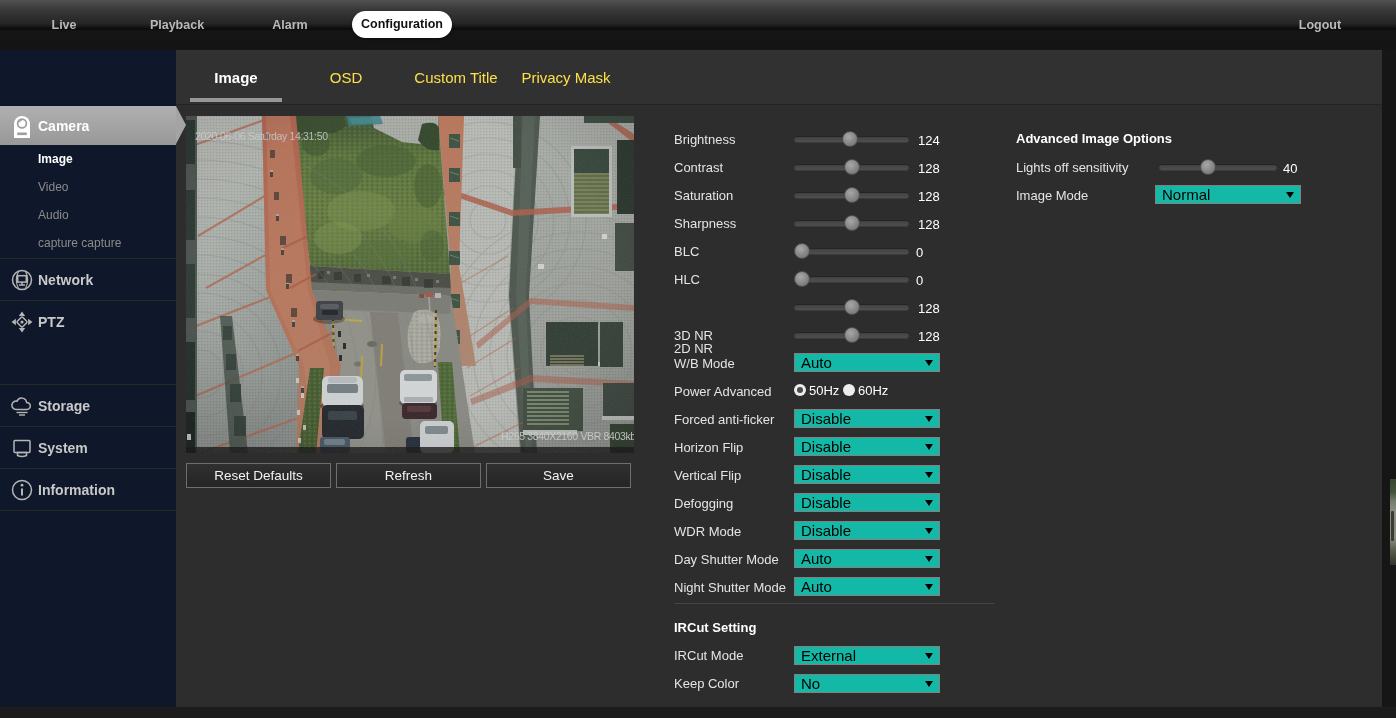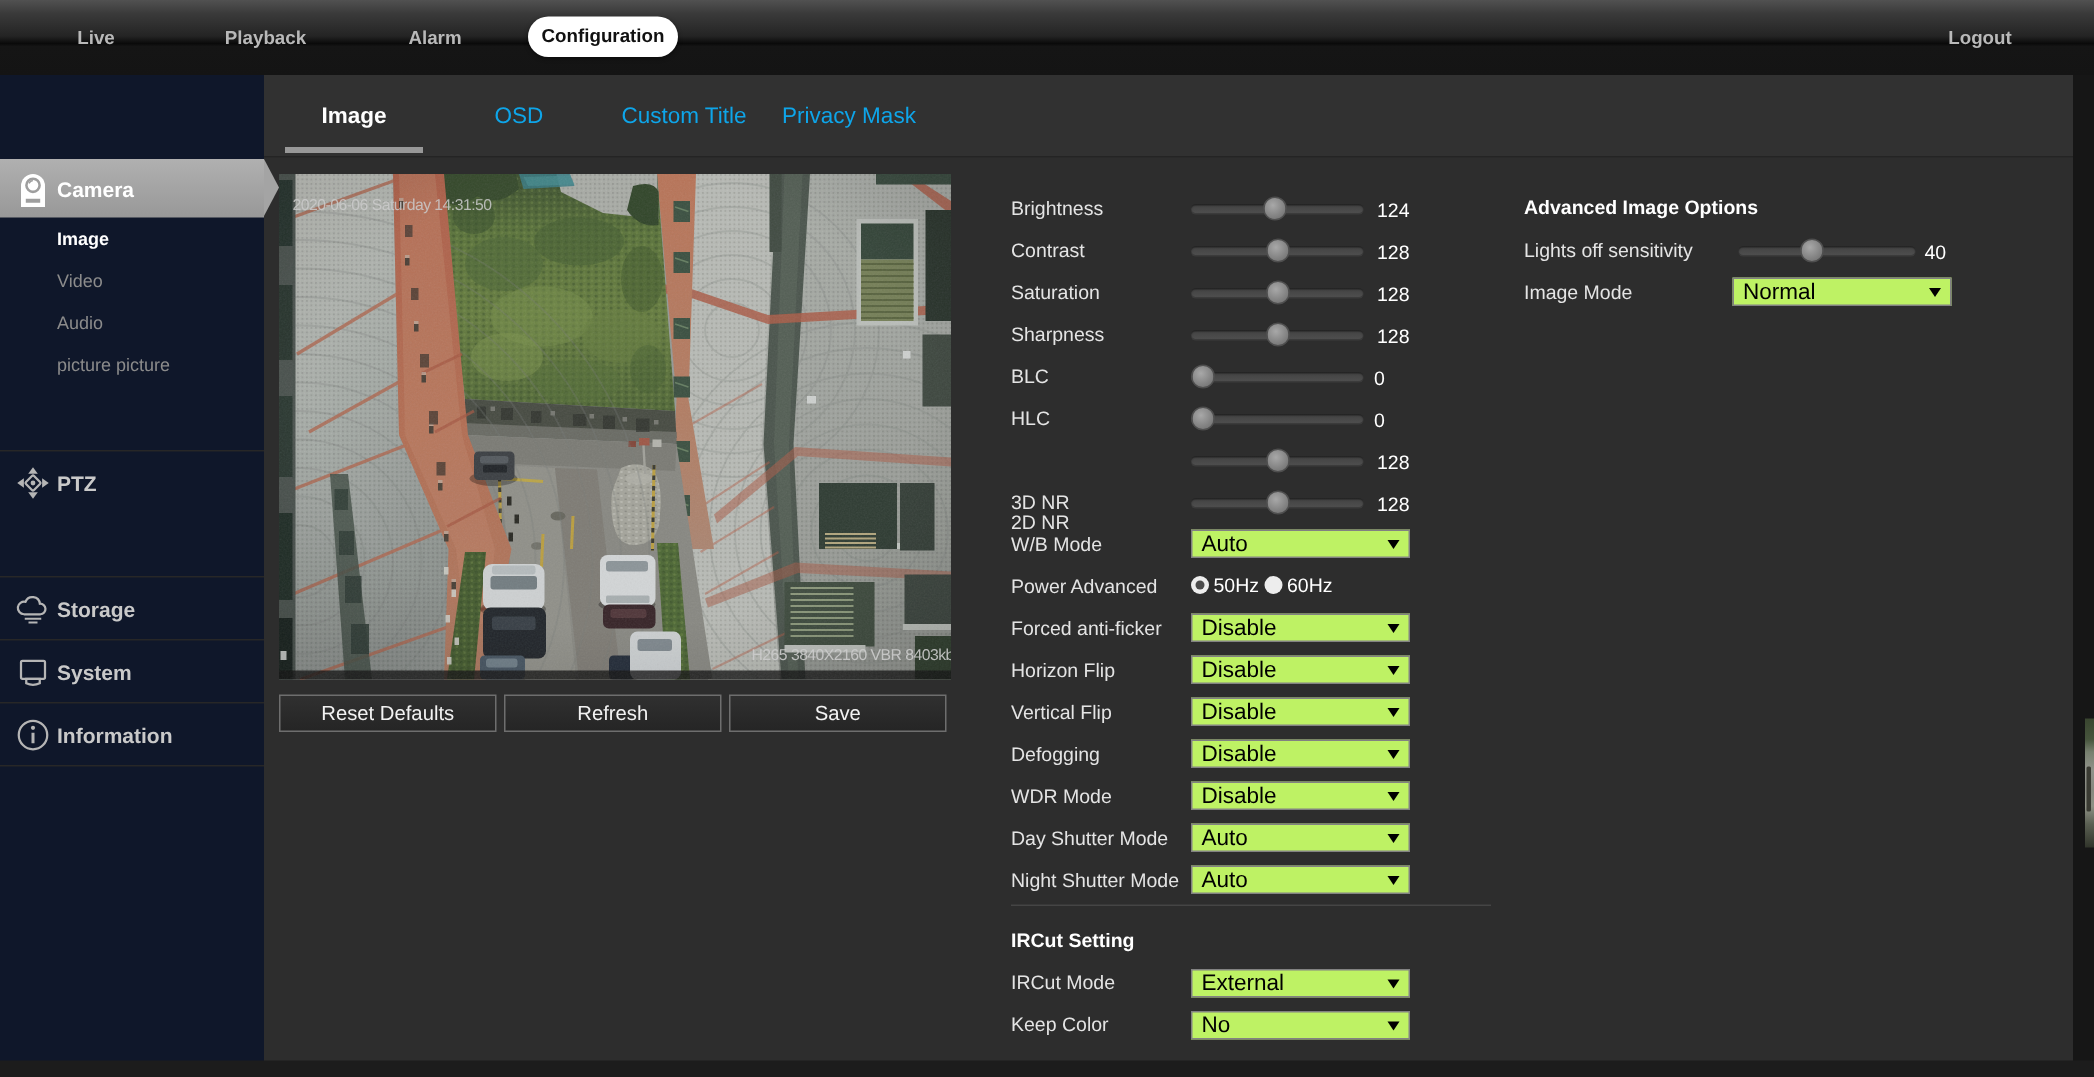--- a/index.html
+++ b/index.html
@@ -17,7 +17,7 @@
 
   
   #tabbar { position:absolute; left:176px; top:50px; width:1206px; height:55px; background:#313131; border-bottom:1px solid #242424; }
-  .tab { position:absolute; top:19px; transform:translateX(-50%); color:#0ea5e9; font-size:15px; }
+  .tab { position:absolute; top:19px; transform:translateX(-50%); color:#fde047; font-size:15px; }
   .tab.sel { color:#fff; font-weight:bold; }
   #tabline { position:absolute; left:14px; top:48px; width:92px; height:4px; background:#989898; }
 

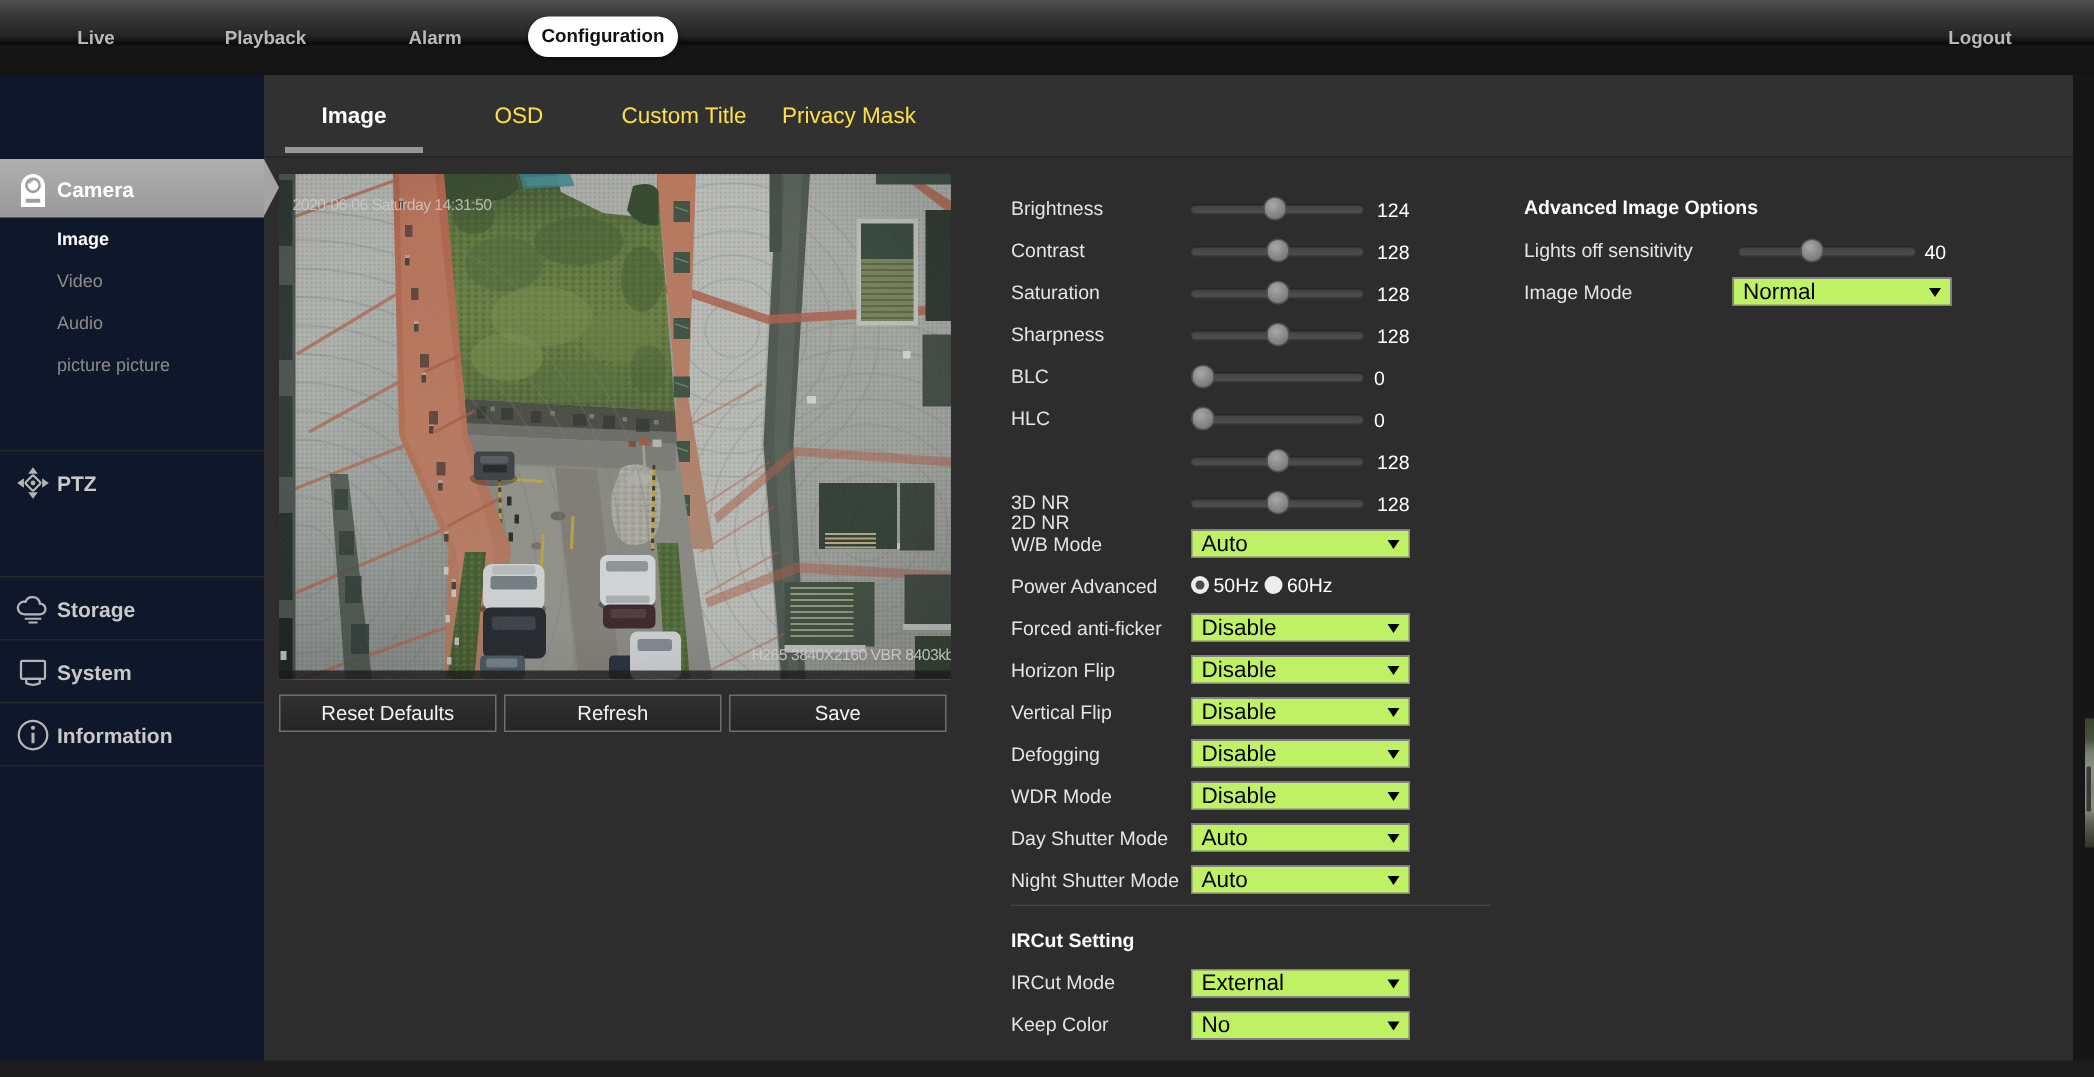--- a/index.html
+++ b/index.html
@@ -53,7 +53,7 @@
   .thumb { position:absolute; width:16px; height:16px; border-radius:50%;
     background:radial-gradient(circle at 40% 35%, #a8a8a8, #7c7c7c 70%, #6a6a6a 100%); border:1px solid #4f4f4f; }
   .sel { }
-  .dd { position:absolute; width:146px; height:19px; background:#bef264; border:1px solid #828282; color:#000;
+  .dd { position:absolute; width:146px; height:19px; background:#14b8a6; border:1px solid #828282; color:#000;
     font-size:15px; line-height:17px; padding-left:6px; }
   .dd:after { content:""; position:absolute; right:6px; top:6px; width:0; height:0;
     border-left:4.5px solid transparent; border-right:4.5px solid transparent; border-top:6px solid #000; }

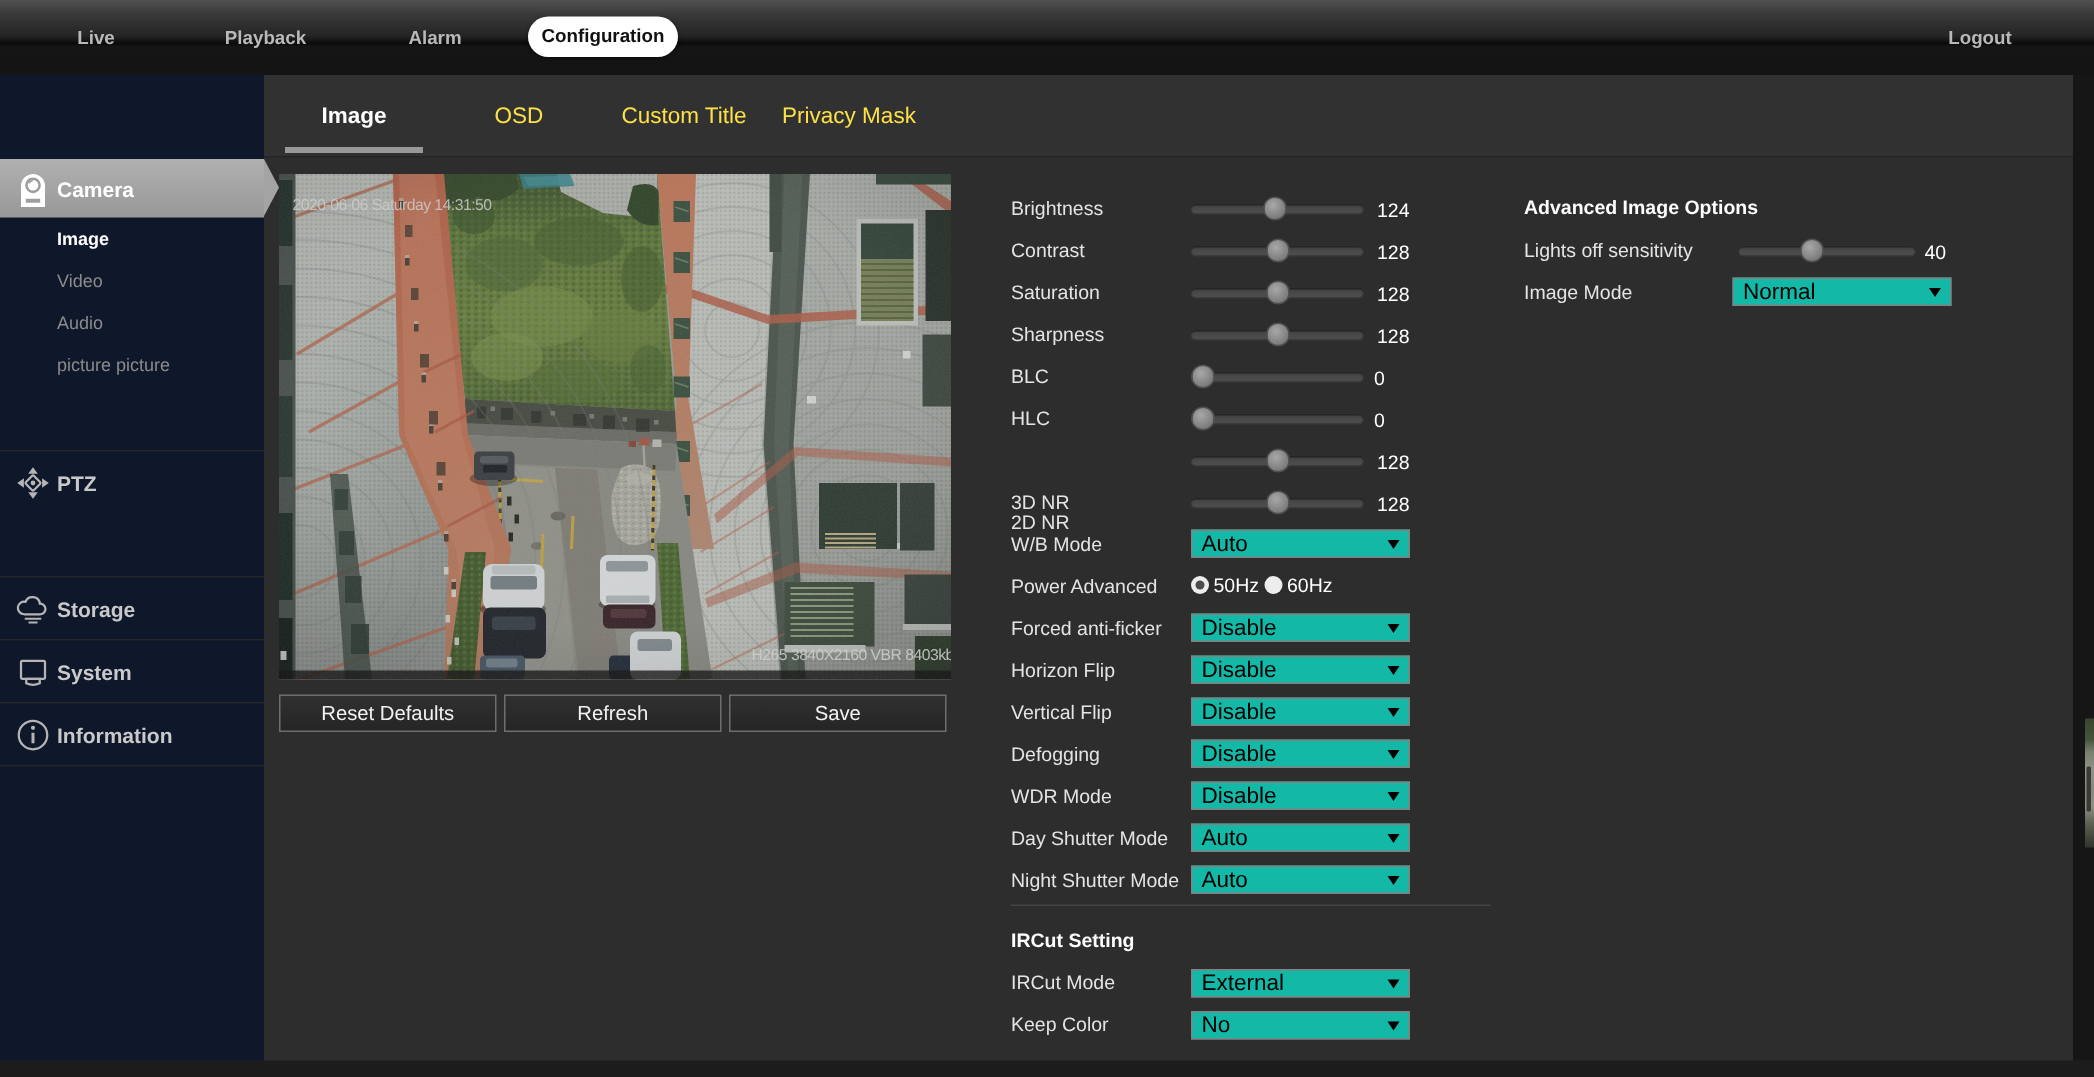--- a/index.html
+++ b/index.html
@@ -99,7 +99,7 @@
     <span class="subitem sel" style="top:109px;">Image</span>
     <span class="subitem" style="top:137px;">Video</span>
     <span class="subitem" style="top:165px;">Audio</span>
-    <span class="subitem" style="top:193px;">picture picture</span>
+    <span class="subitem" style="top:193px;">capture capture</span>
 
     <div class="navitem" style="top:250px;">
       <svg width="26" height="26" viewBox="0 0 26 26">

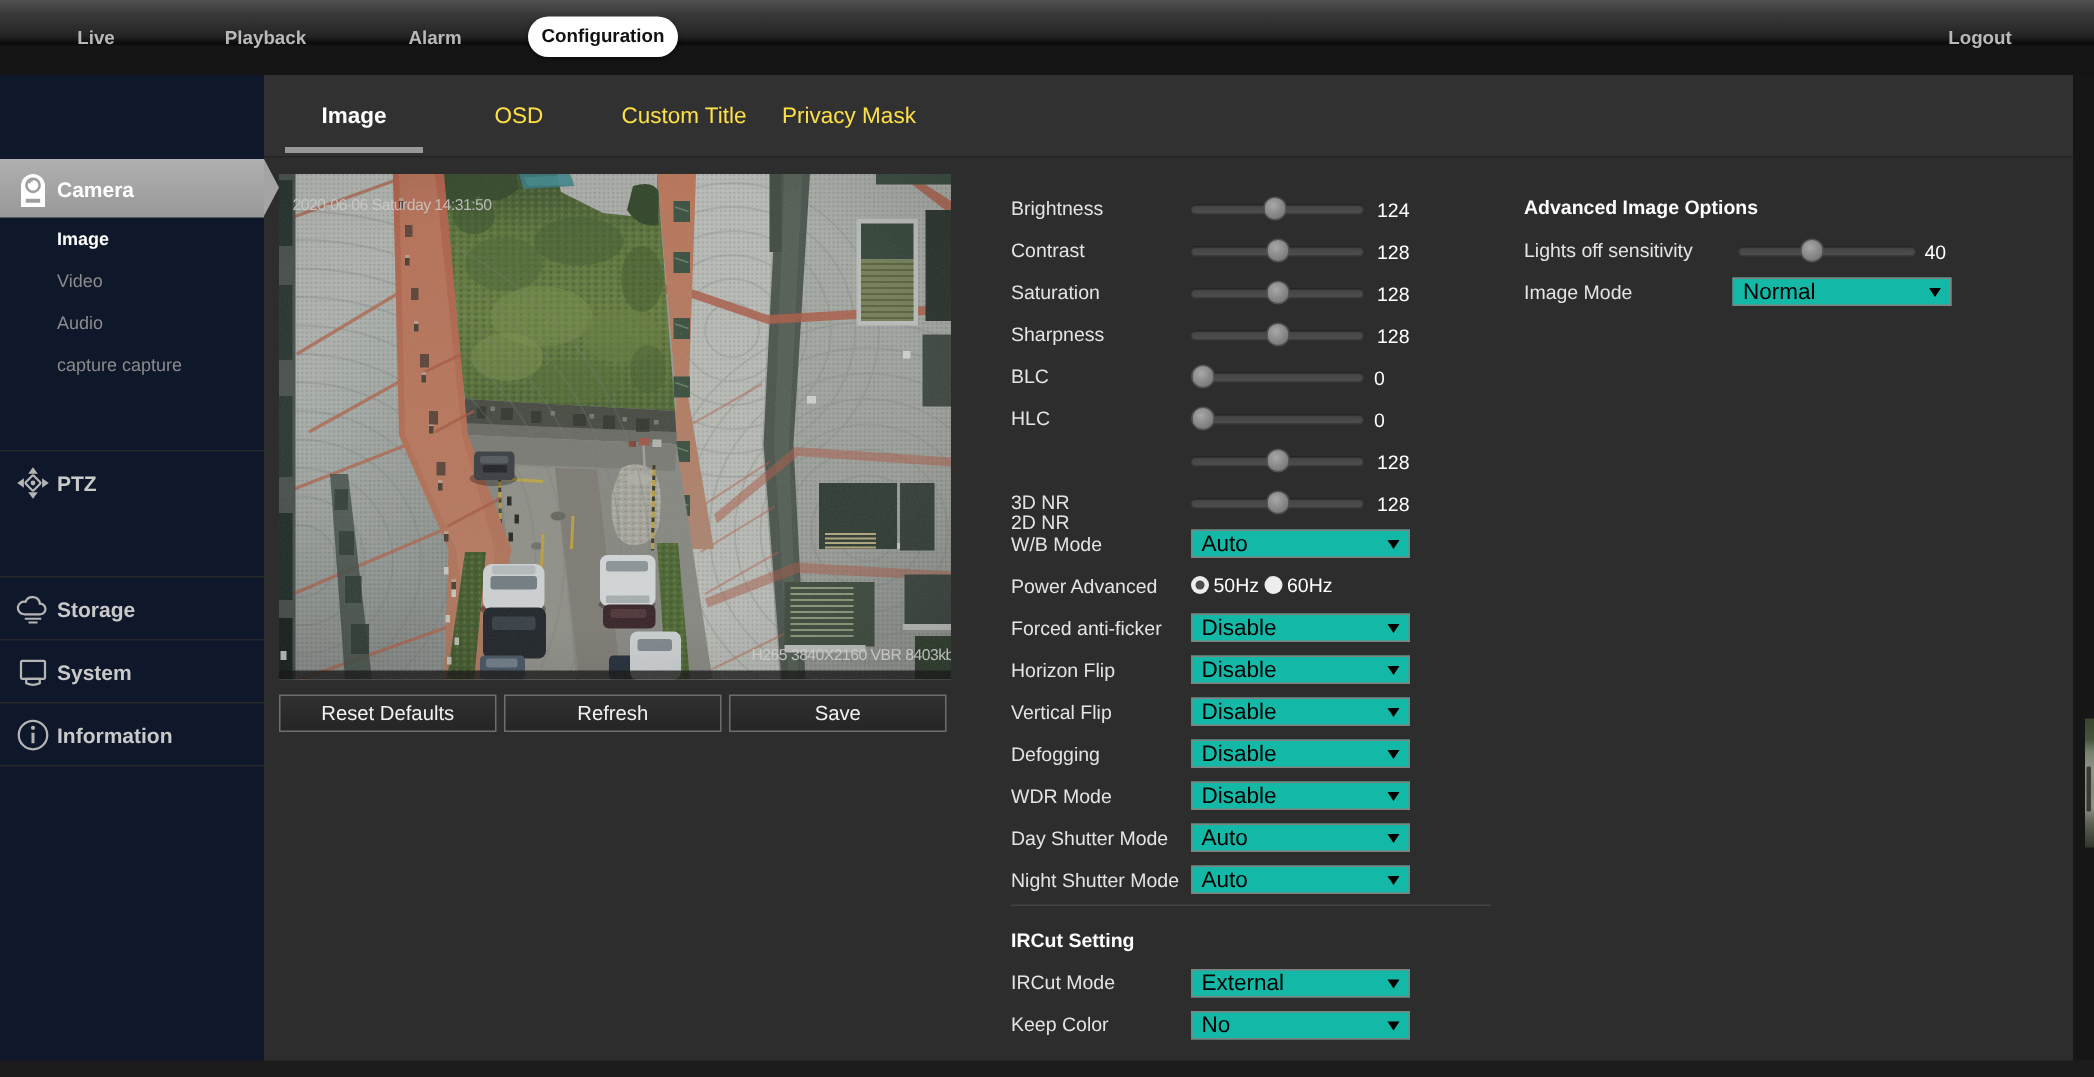--- a/index.html
+++ b/index.html
@@ -101,6 +101,17 @@
     <span class="subitem" style="top:165px;">Audio</span>
     <span class="subitem" style="top:193px;">capture capture</span>
 
+    <div class="navitem" style="top:208px;">
+      <svg width="26" height="26" viewBox="0 0 26 26">
+          <g fill="none" stroke="#b5b5b5" stroke-width="1.5">
+        <circle cx="13" cy="13" r="9.5"></circle>
+        <path d="M9.5 4.6 c-2.6 5 -2.6 11.8 0 16.8 M16.5 4.6 c2.6 5 2.6 11.8 0 16.8" stroke-width="1.1"></path>
+        <rect x="8.7" y="8.7" width="8.6" height="6.4" stroke-width="1.5"></rect>
+        <path d="M13 15.1 v2.6 M10 17.9 h6"></path>
+      </g>
+        </svg>
+      <span class="txt">Network</span>
+    </div>
     <div class="navitem" style="top:250px;">
       <svg width="26" height="26" viewBox="0 0 26 26">
           <g fill="#b5b5b5" stroke="none">

